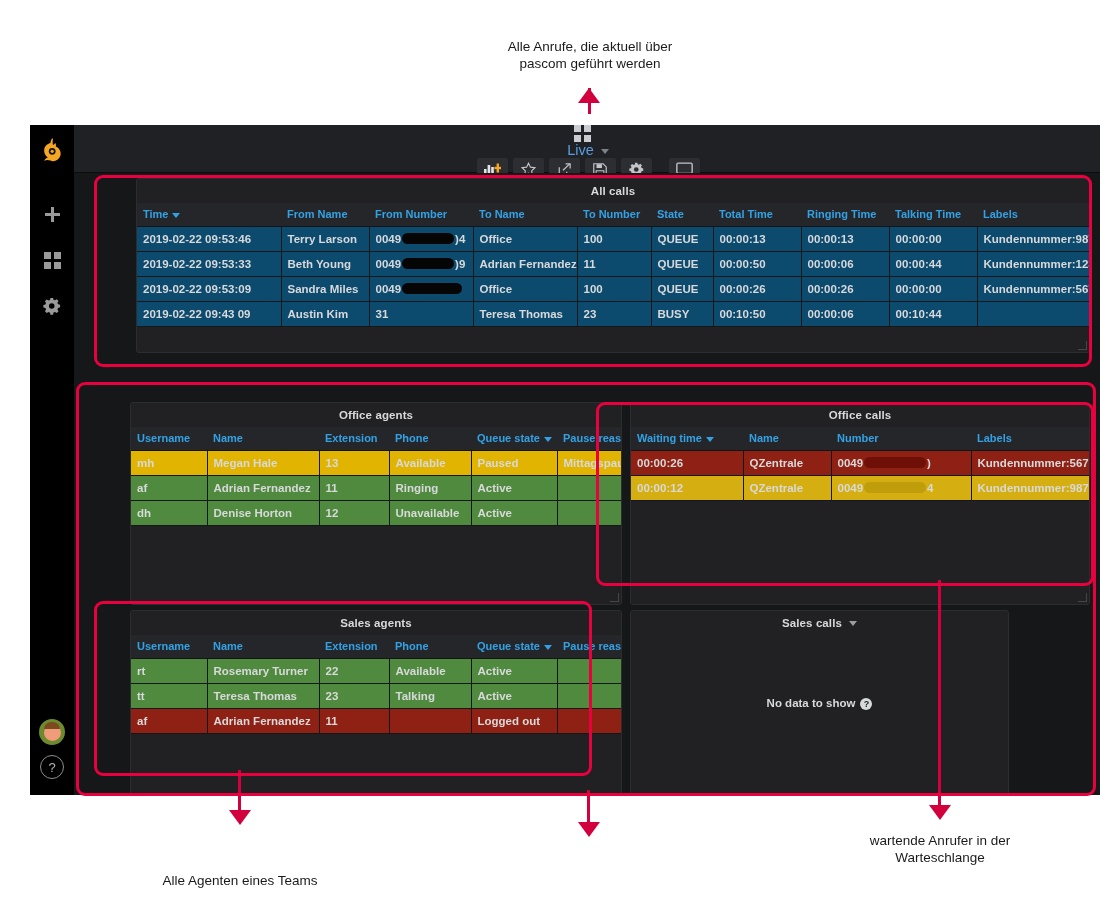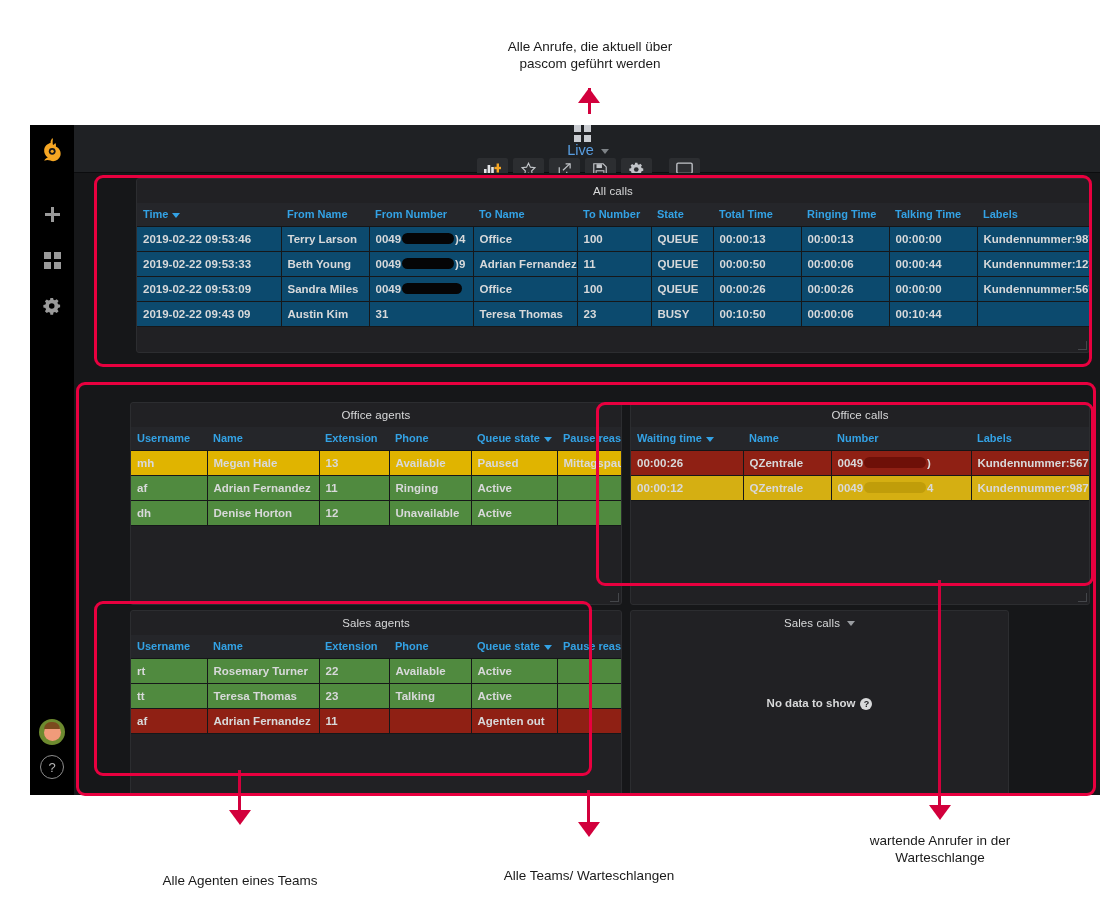--- a/index.html
+++ b/index.html
@@ -177,7 +177,7 @@
     text-align: center;
     color: #d8d9da;
     font-size: 11.5px;
-    font-weight: normal;
+    font-weight: bold;
     padding: 6px 0 6px 0;
     letter-spacing: .1px;
   }

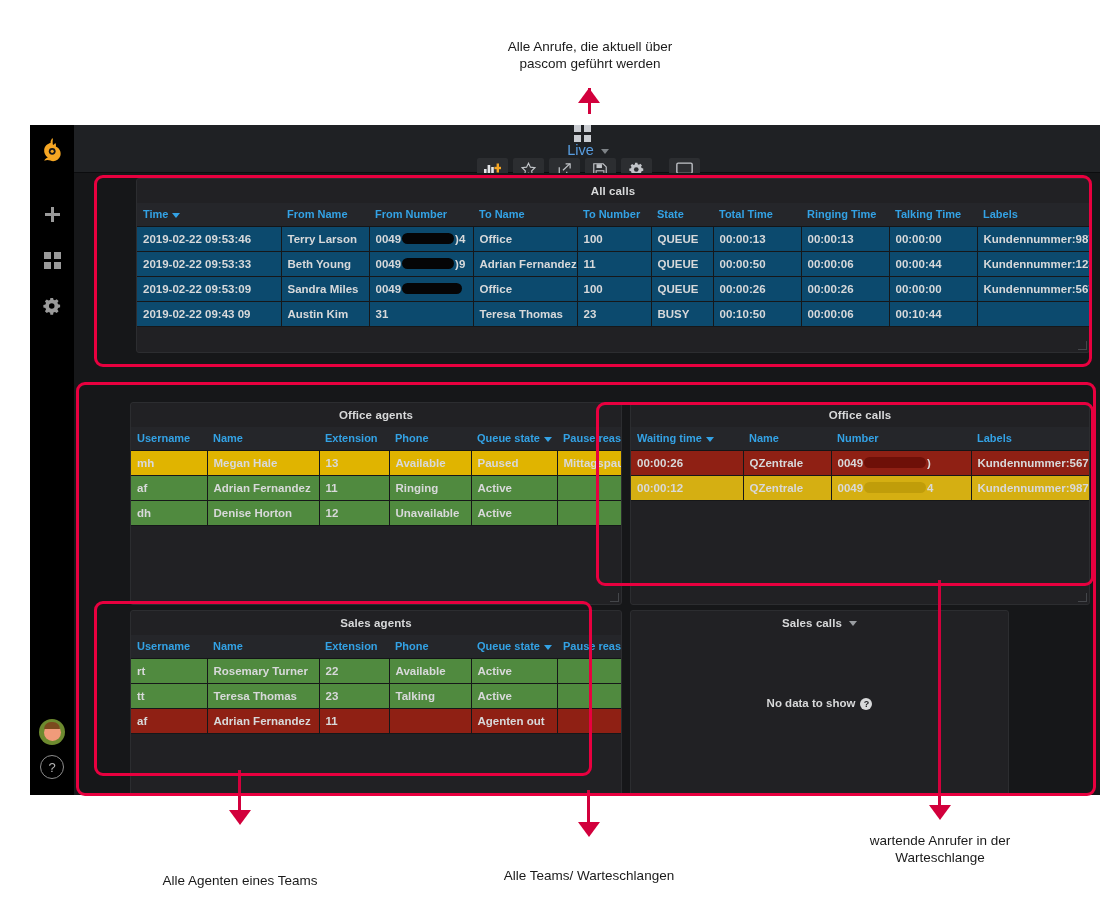--- a/index.html
+++ b/index.html
@@ -556,7 +556,7 @@
               <td>Adrian Fernandez</td>
               <td>11</td>
               <td></td>
-              <td>Agenten out</td>
+              <td>Logged out</td>
               <td></td>
             </tr>
           </tbody>

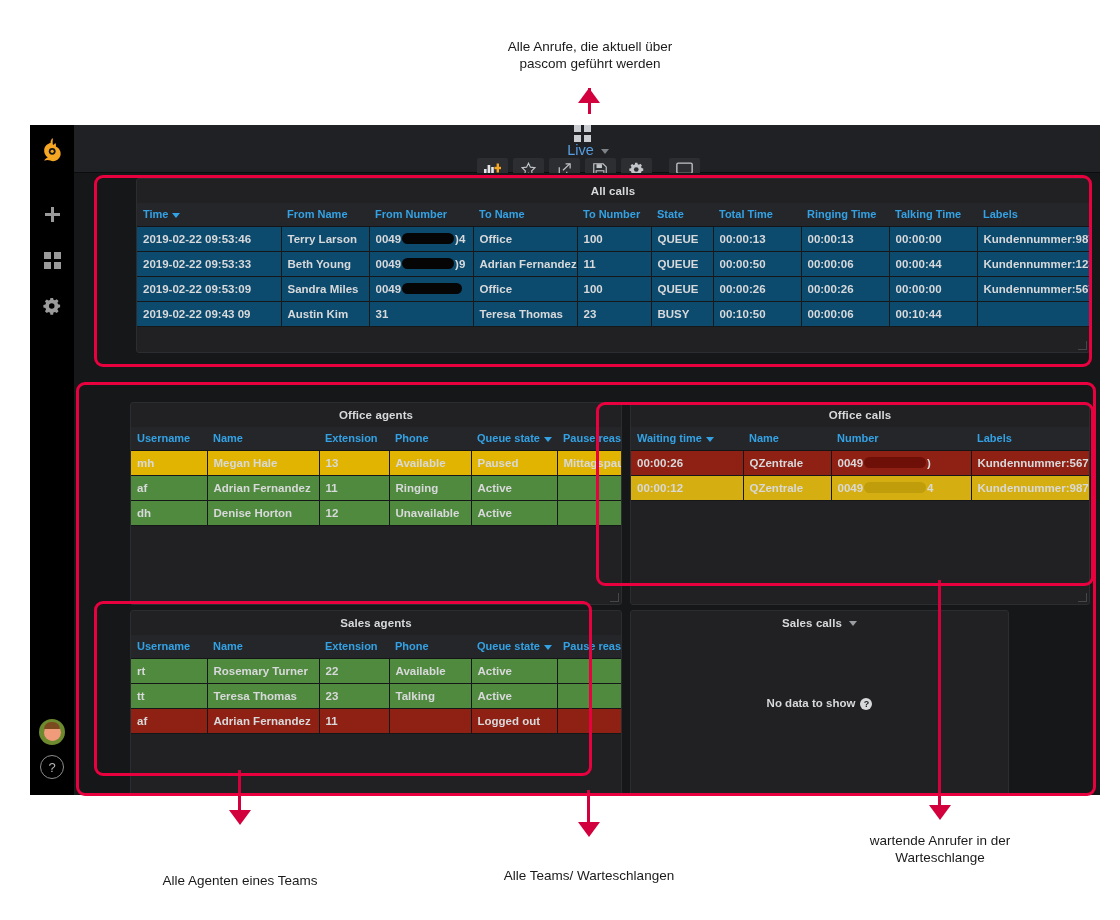--- a/index.html
+++ b/index.html
@@ -623,7 +623,6 @@
 
   <div class="anno-line" style="left:587px; top:790px; width:3px; height:42px;"></div>
   <div class="anno-arrow down" style="left:578px; top:822px;"></div>
-  <div class="anno-text" style="left:439px; top:867px; width:300px;">Alle Teams/ Warteschlangen</div>
 
   <div class="anno-line" style="left:938px; top:580px; width:3px; height:232px;"></div>
   <div class="anno-arrow down" style="left:929px; top:805px;"></div>

